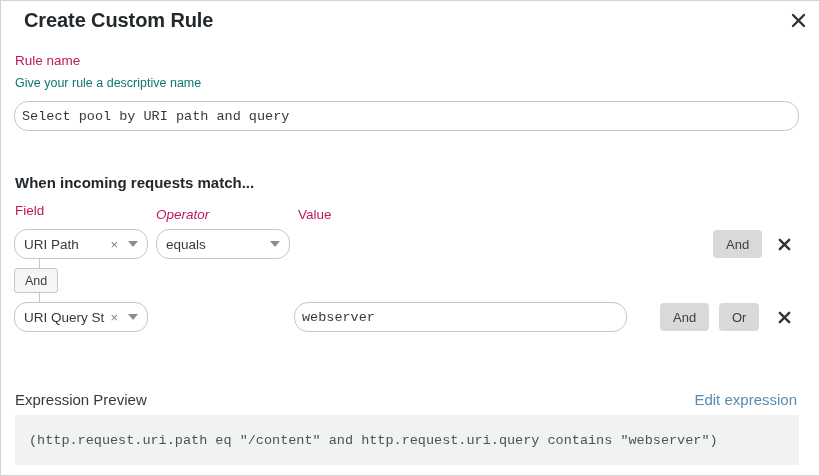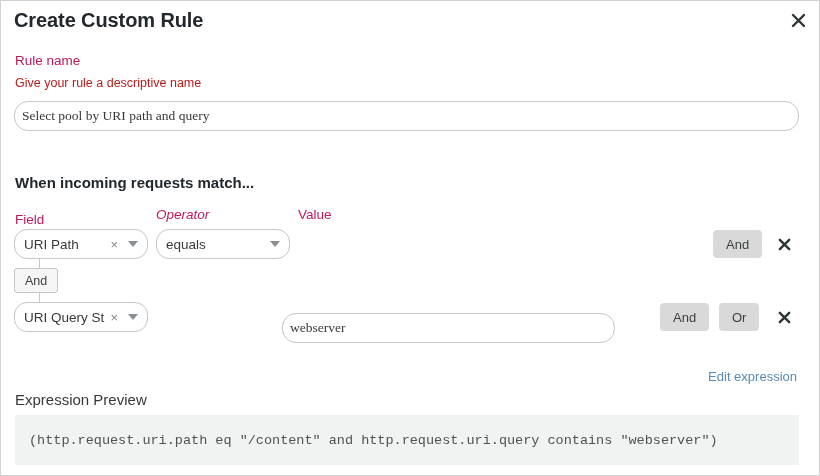--- a/index.html
+++ b/index.html
@@ -24,7 +24,7 @@
   
   .dlg-title {
     position: absolute;
-    left: 13px;
+    left: 23px;
     top: 8px;
     font-size: 20px;
     font-weight: bold;

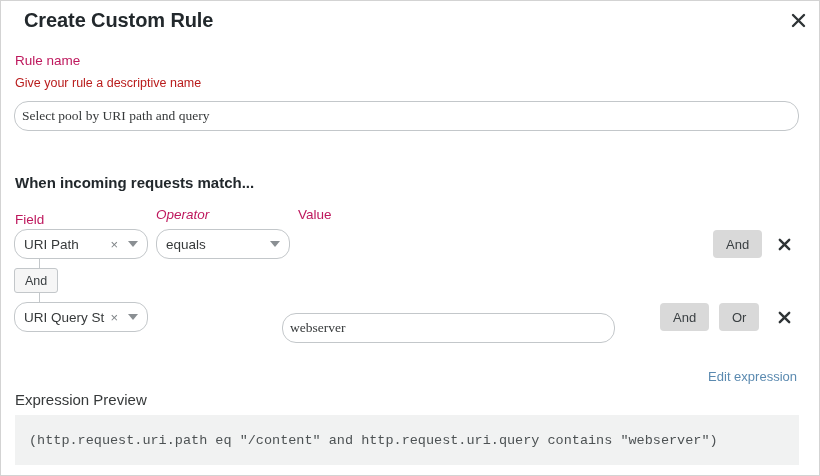--- a/index.html
+++ b/index.html
@@ -56,7 +56,7 @@
   .field-sublabel {
     position: absolute;
     font-size: 12.5px;
-    color: #b91c1c;
+    color: #0f766e;
   }
   .text-input {
     position: absolute;

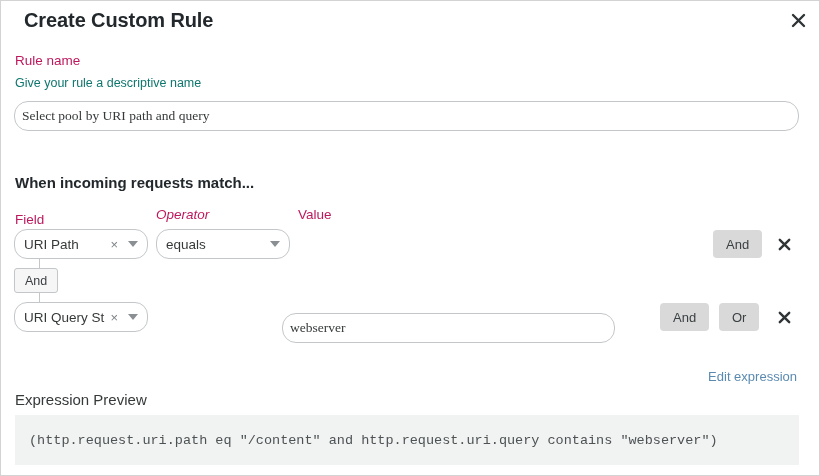--- a/index.html
+++ b/index.html
@@ -65,7 +65,7 @@
     background: #ffffff;
     border: 1px solid #c3c7ca;
     border-radius: 14px;
-    font-family: Liberation Serif, serif;
+    font-family: Liberation Mono, monospace;
     font-size: 13.5px;
     color: #36393a;
     padding: 0 7px;

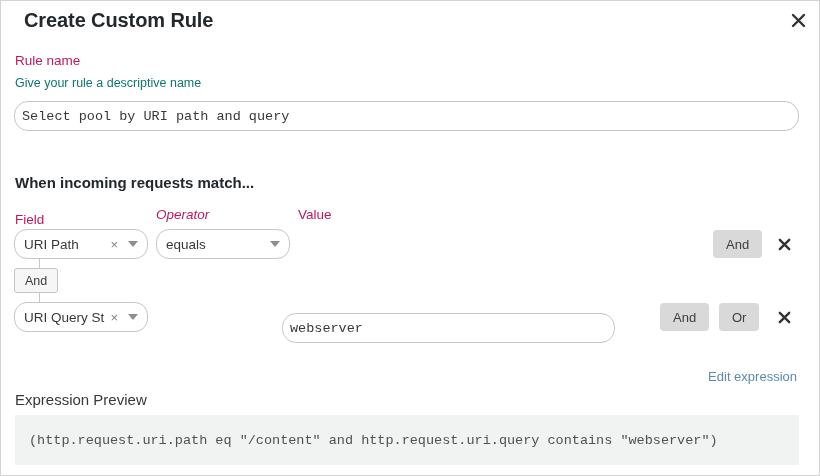--- a/index.html
+++ b/index.html
@@ -89,7 +89,7 @@
   }
 
   
-  #col-field    { left: 14px;  top: 211px; }
+  #col-field    { left: 14px;  top: 202px; }
   #col-operator { left: 155px; top: 206px; font-style: italic; }
   #col-value    { left: 297px; top: 206px; text-align: right; }
 

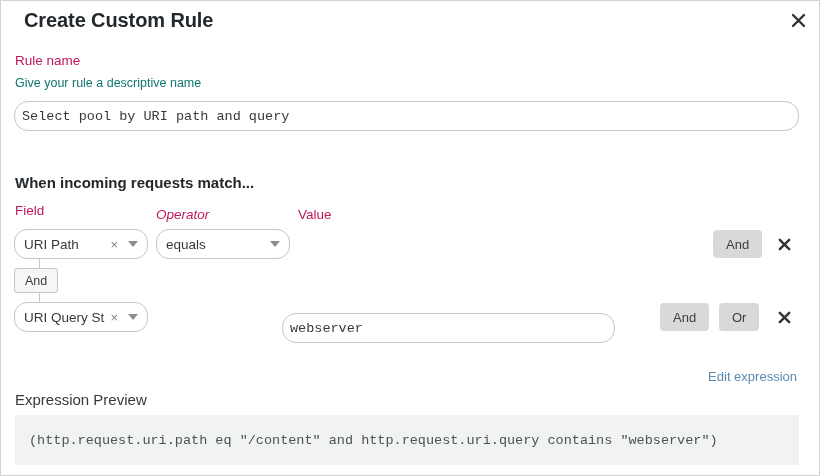--- a/index.html
+++ b/index.html
@@ -144,7 +144,7 @@
 
   #r2-field    { top: 301px; }
   #r2-operator { top: 301px; }
-  #r2-value    { left: 281px; top: 301px; width: 333px; margin-top: 11px; }
+  #r2-value    { left: 293px; top: 301px; width: 333px; }
 
   
   .pill-btn {

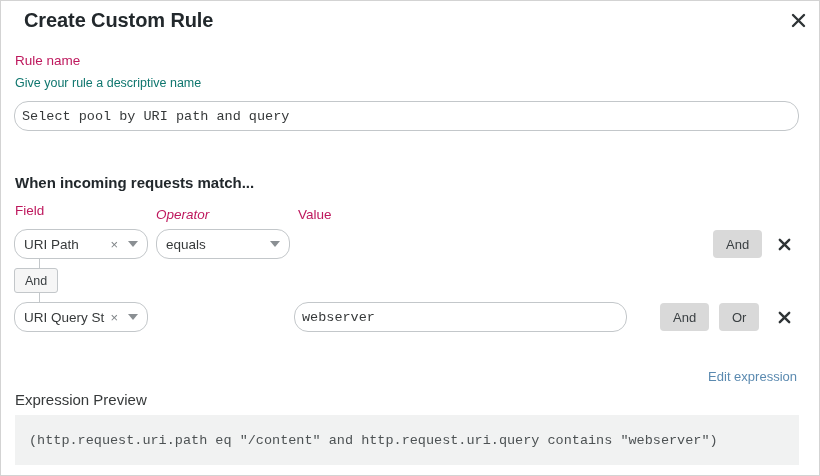--- a/index.html
+++ b/index.html
@@ -223,8 +223,8 @@
   #edit-expr-link {
     position: absolute;
     right: 22px;
-    top: 368px;
-    font-size: 13px;
+    top: 390px;
+    font-size: 15px;
     color: #5b8ab0;
     text-decoration: none;
     cursor: pointer;

